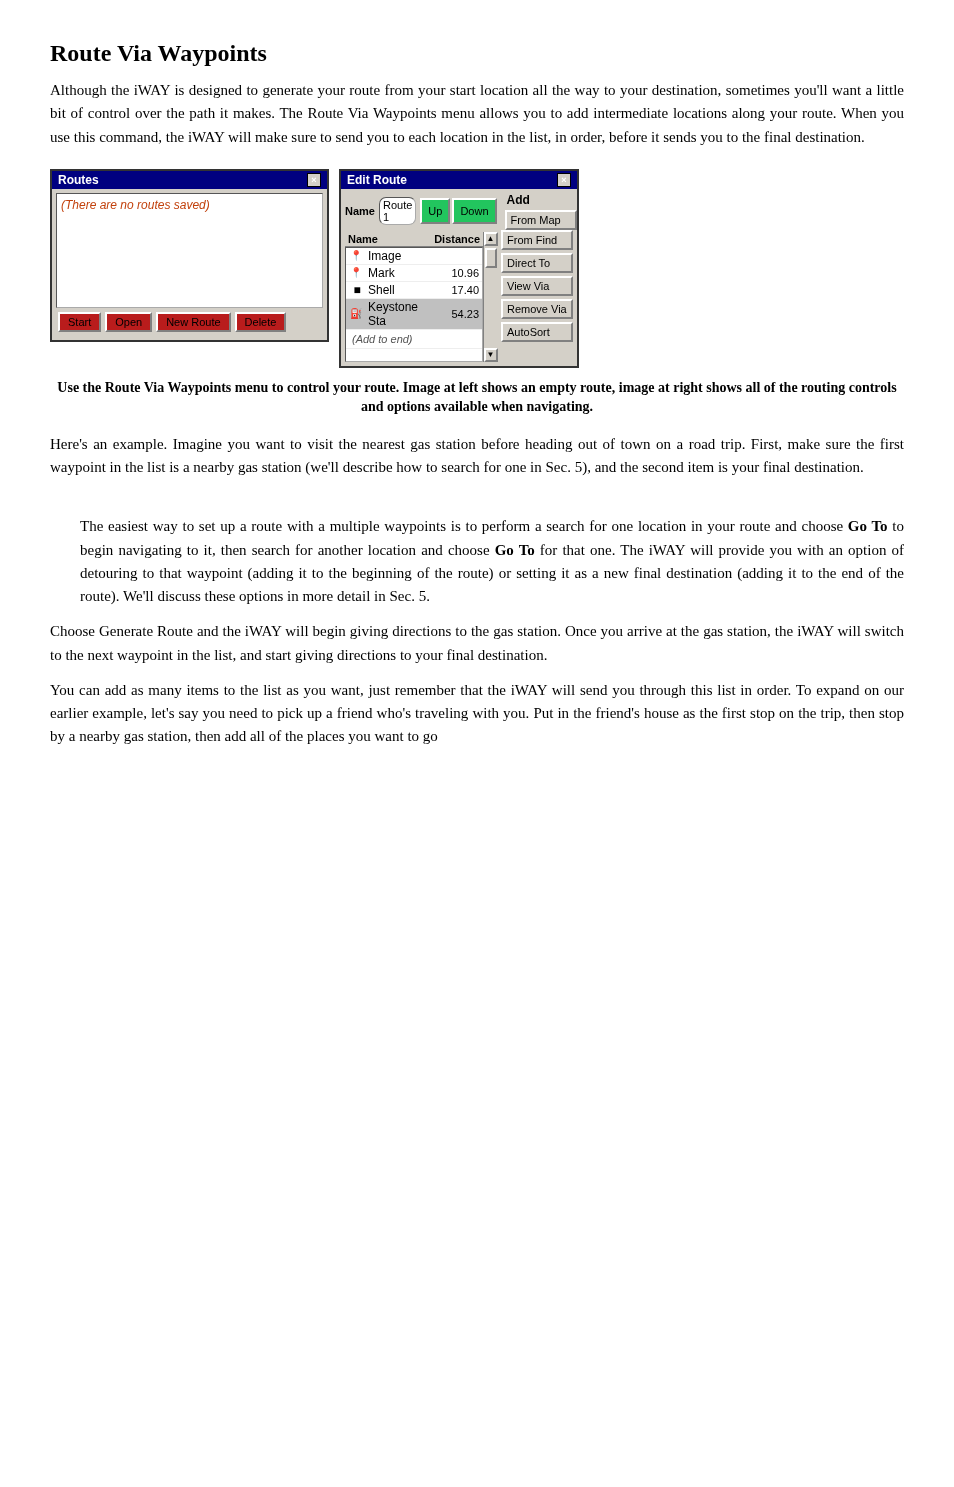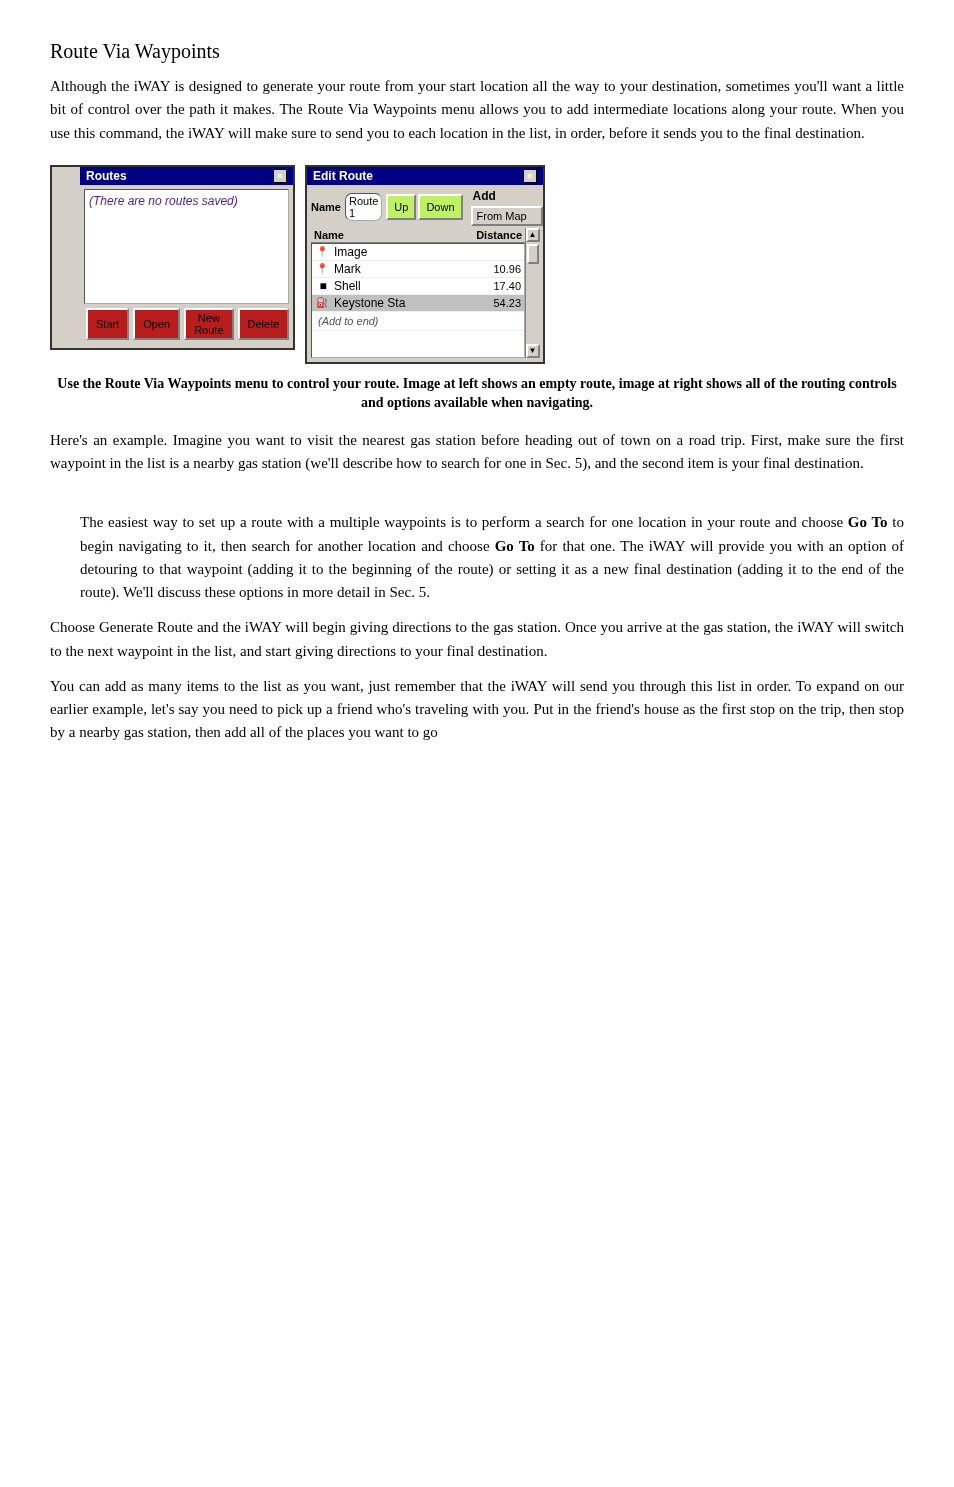--- a/index.html
+++ b/index.html
@@ -12,8 +12,8 @@
       max-width: 954px;
     }
     h1 {
-      font-size: 20px;
-      font-weight: normal;
+      font-size: 24px;
+      font-weight: bold;
       margin-bottom: 12px;
     }
     p {

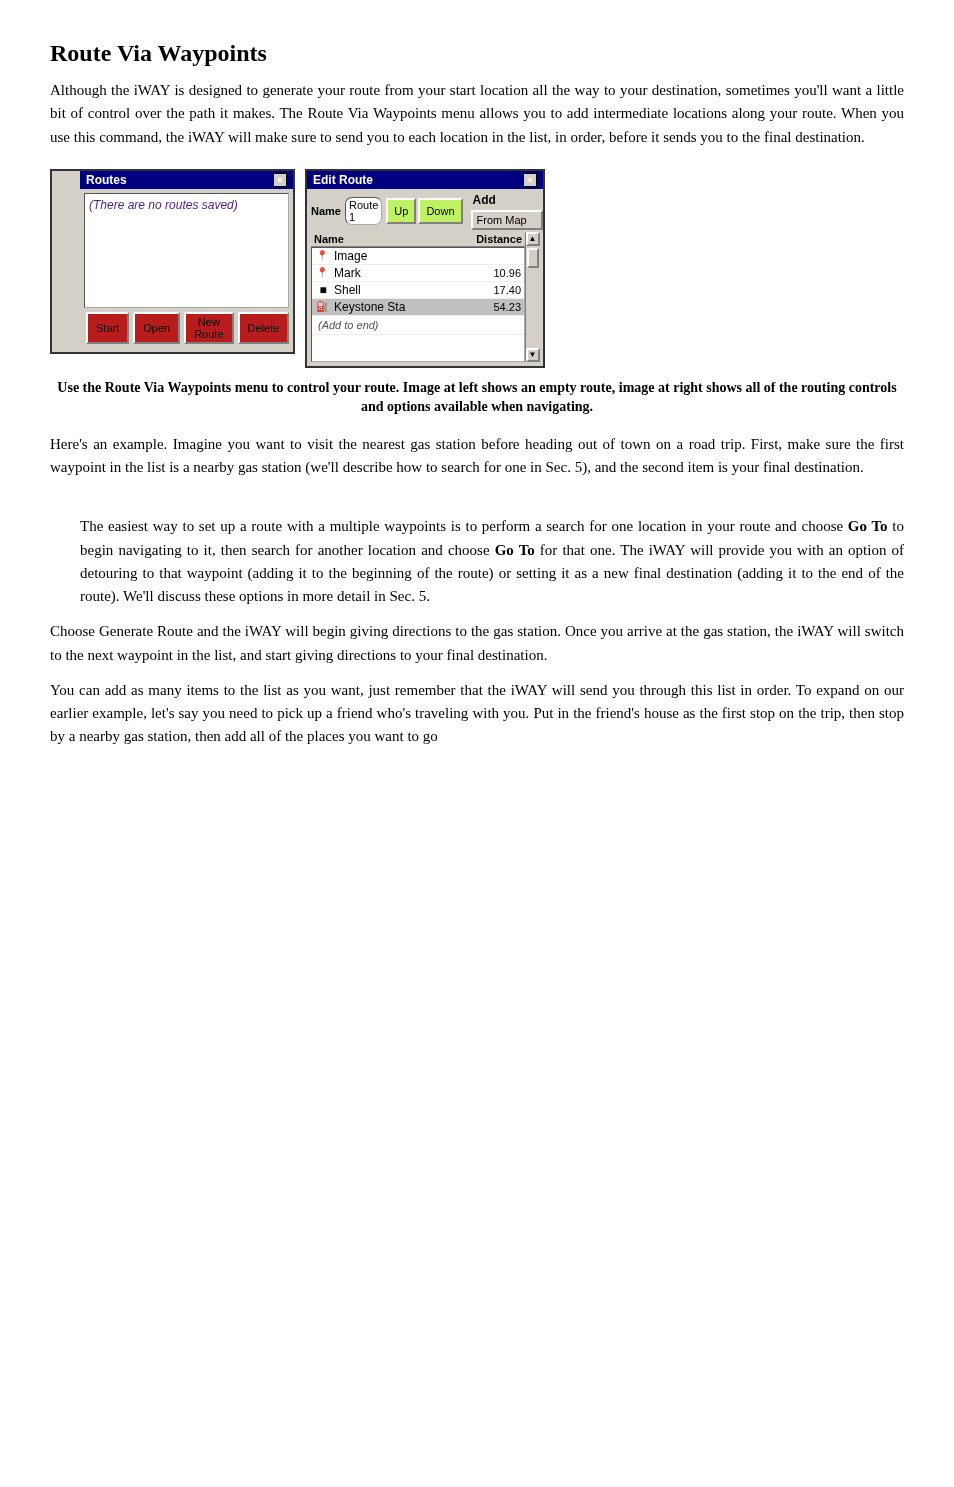--- a/index.html
+++ b/index.html
@@ -57,8 +57,7 @@
       font-weight: bold;
     }
     .routes-dialog {
-      width: 245px;
-      padding-left: 28px;
+      width: 279px;
     }
     .routes-body {
       padding: 4px;

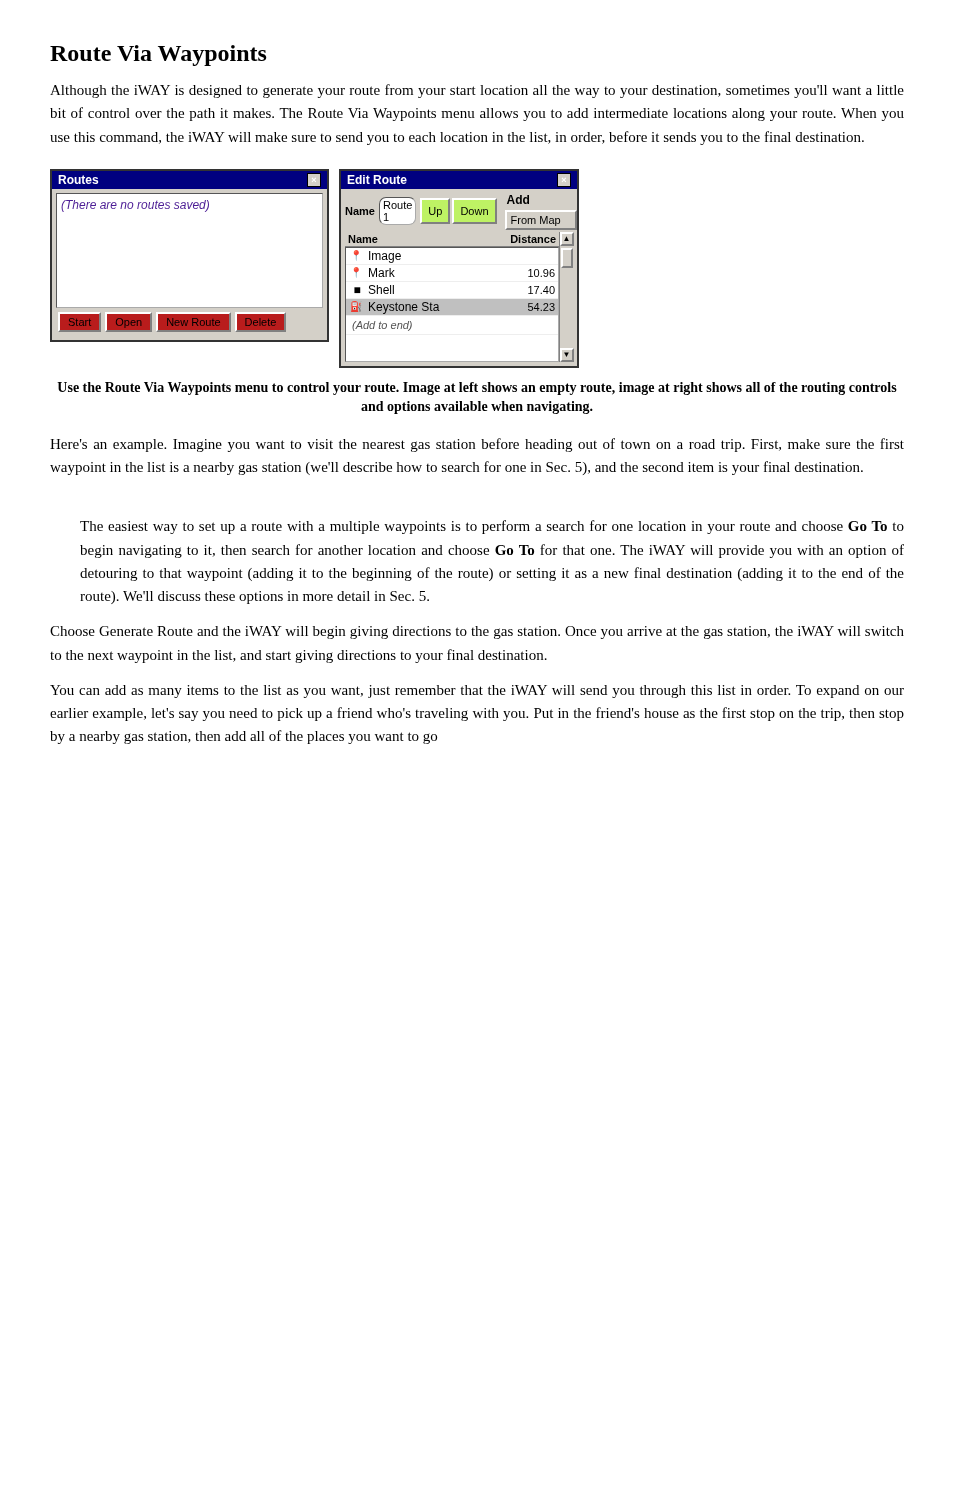--- a/index.html
+++ b/index.html
@@ -69,7 +69,7 @@
       padding: 4px;
       font-style: italic;
       font-size: 12px;
-      color: #4c1d95;
+      color: #c2410c;
       display: flex;
       align-items: flex-start;
     }

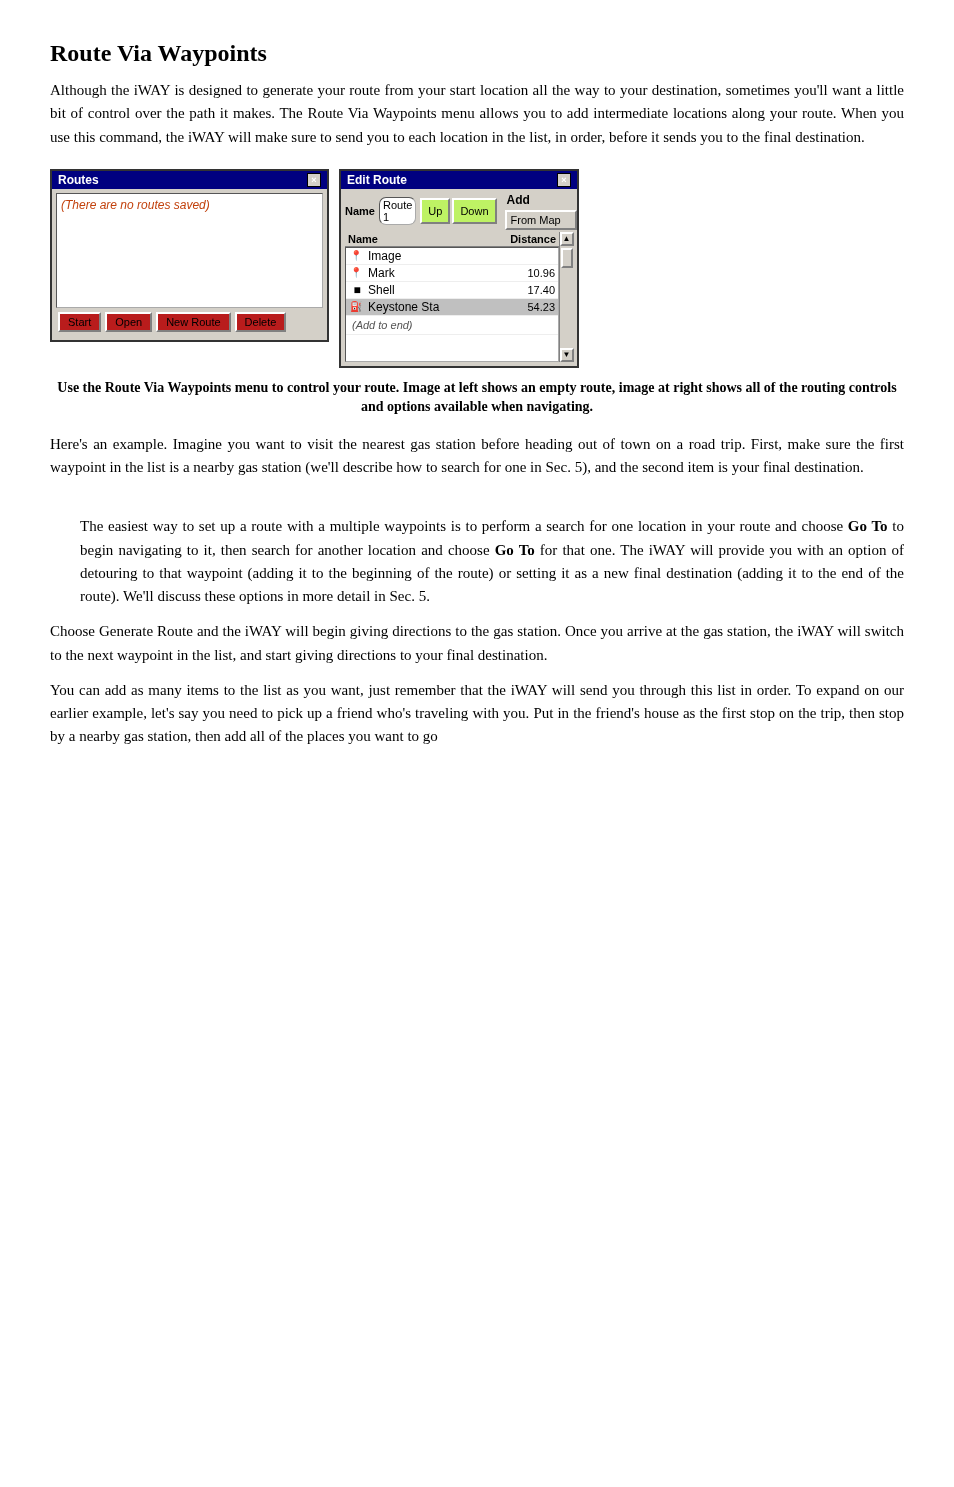--- a/index.html
+++ b/index.html
@@ -117,7 +117,7 @@
       gap: 2px;
     }
     .er-btn-small {
-      background: #bef264;
+      background: #22c55e;
       border: 2px solid;
       border-color: #ffffff #808080 #808080 #ffffff;
       padding: 5px 6px;

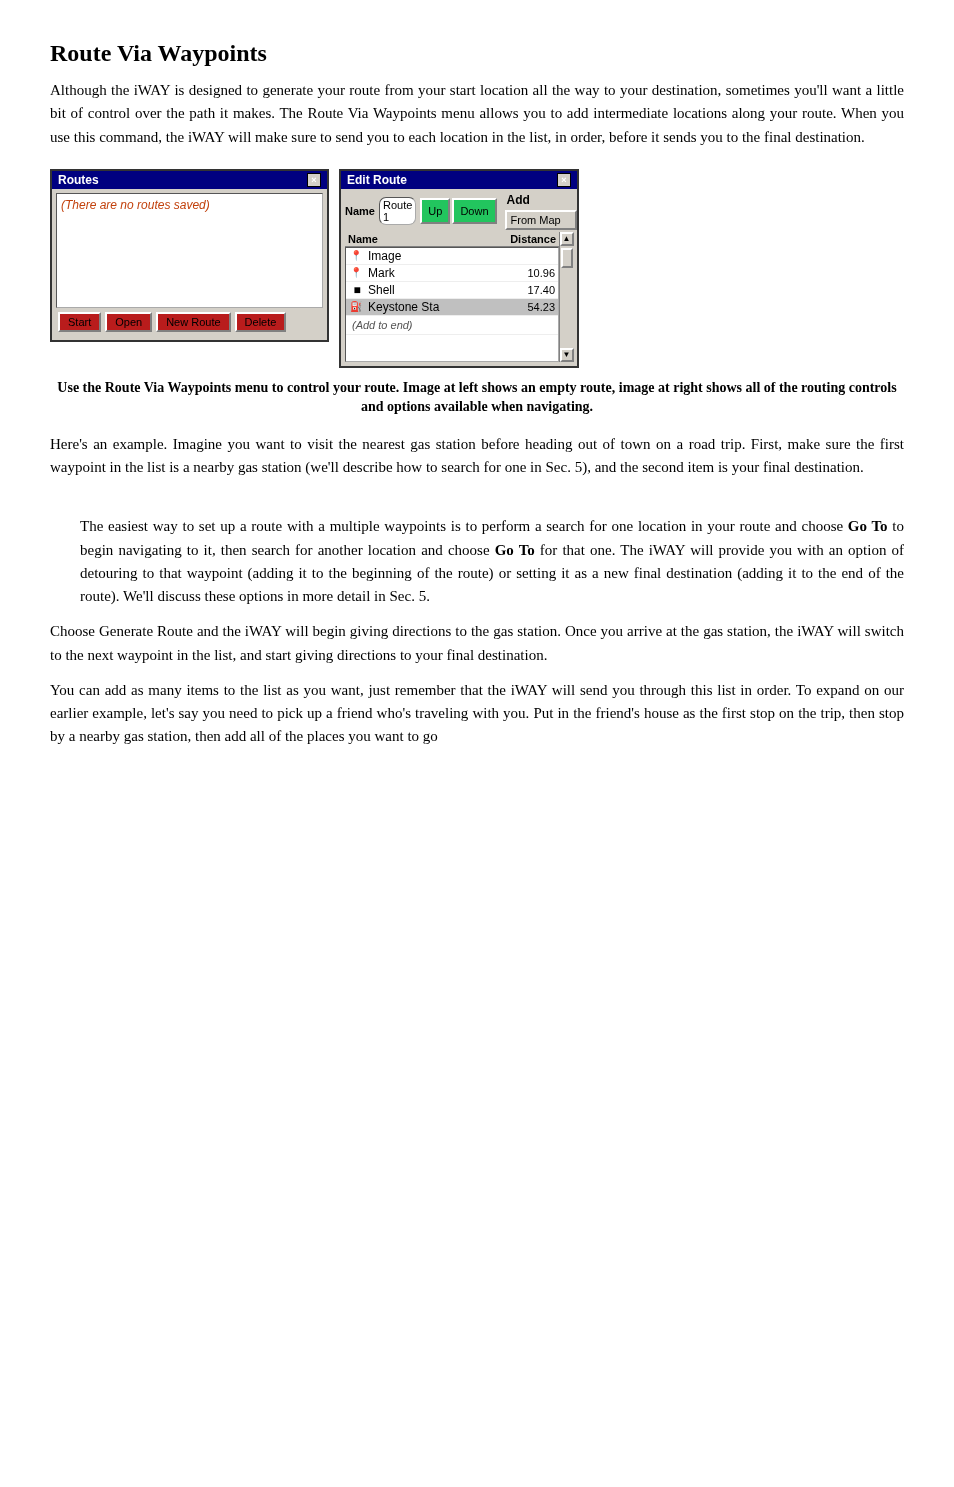--- a/index.html
+++ b/index.html
@@ -331,6 +331,13 @@
           <div class="scroll-arrow" style="margin-top:auto;">▼</div>
         </div>
 
+        <div class="er-right-btns" style="margin-top:-2px;">
+          <button class="er-right-btn">From Find</button>
+          <button class="er-right-btn">Direct To</button>
+          <button class="er-right-btn">View Via</button>
+          <button class="er-right-btn">Remove Via</button>
+          <button class="er-right-btn">AutoSort</button>
+        </div>
       </div>
     </div>
   </div>

